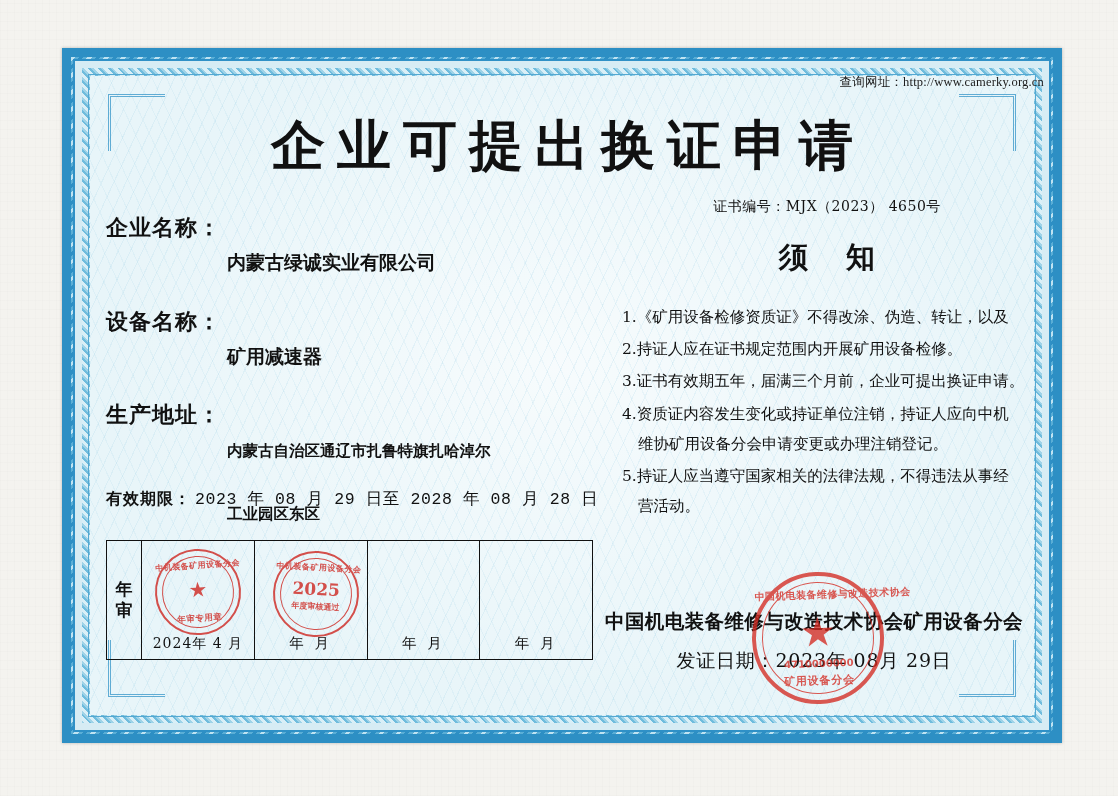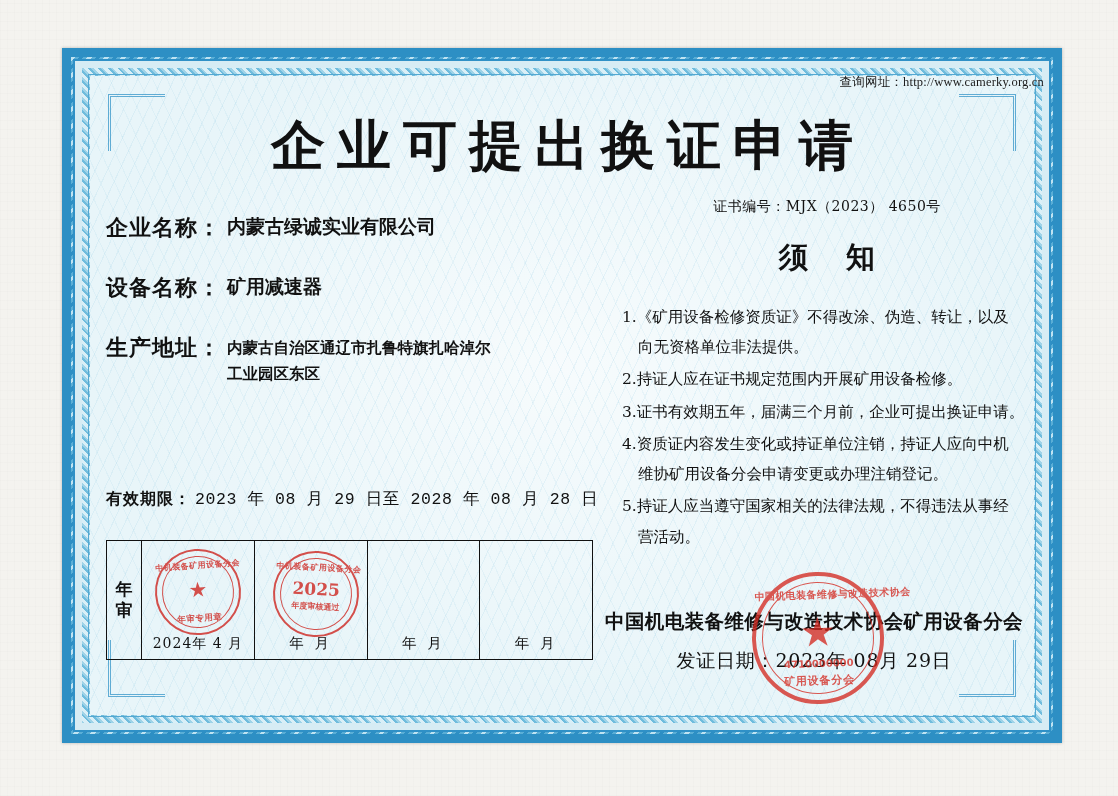--- a/index.html
+++ b/index.html
@@ -171,6 +171,7 @@
     padding-left: 6px;
     line-height: 1.45;
     font-family: "DejaVu Serif", "Liberation Serif", serif;
+    margin-top: 36px;
   }
   .row-value.small {
     font-size: 15.5px;

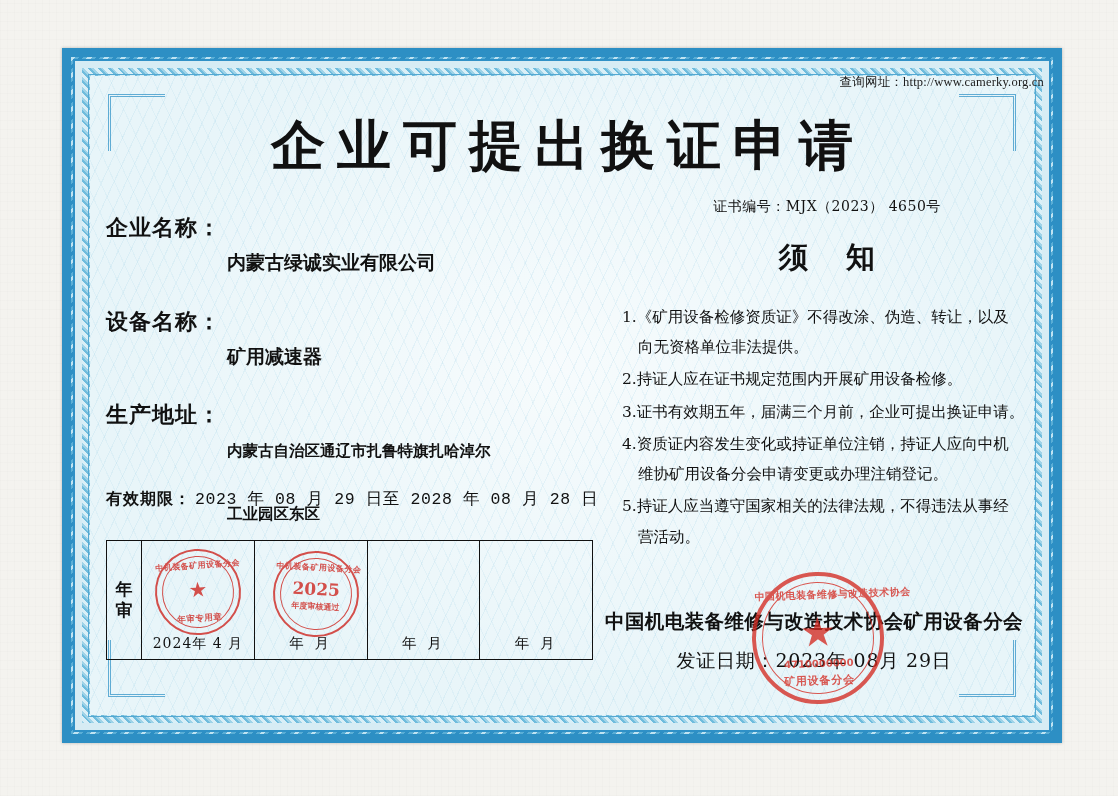--- a/index.html
+++ b/index.html
@@ -541,7 +541,6 @@
 
           <div class="notice-item">
             <span>1.《矿用设备检修资质证》不得改涂、伪造、转让，以及</span>
-            <span class="cont">向无资格单位非法提供。</span>
           </div>
 
           <div class="notice-item">

